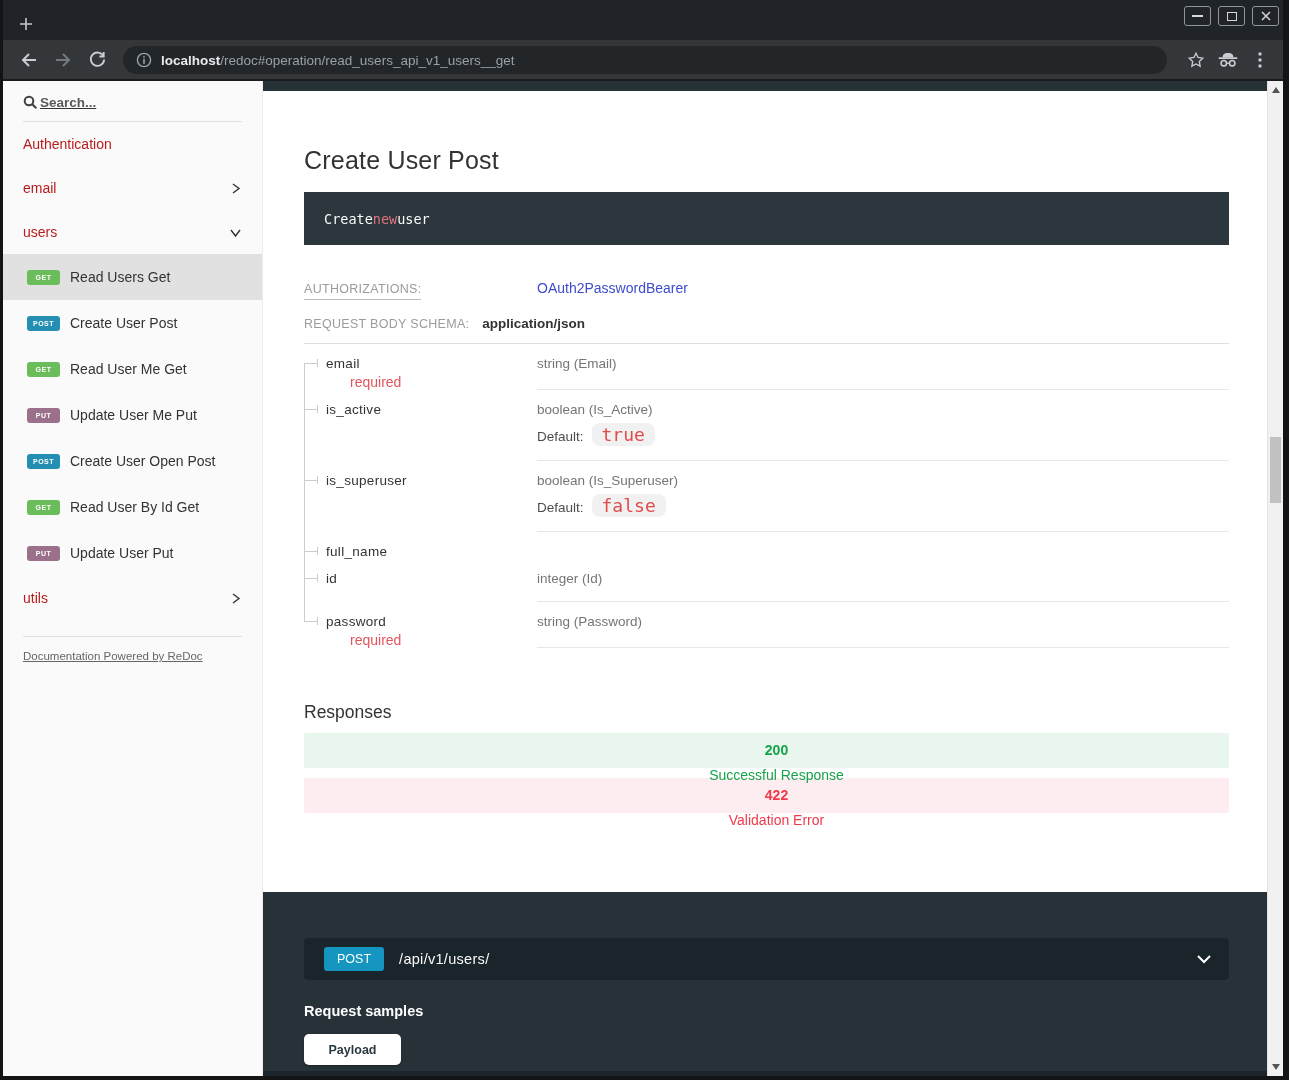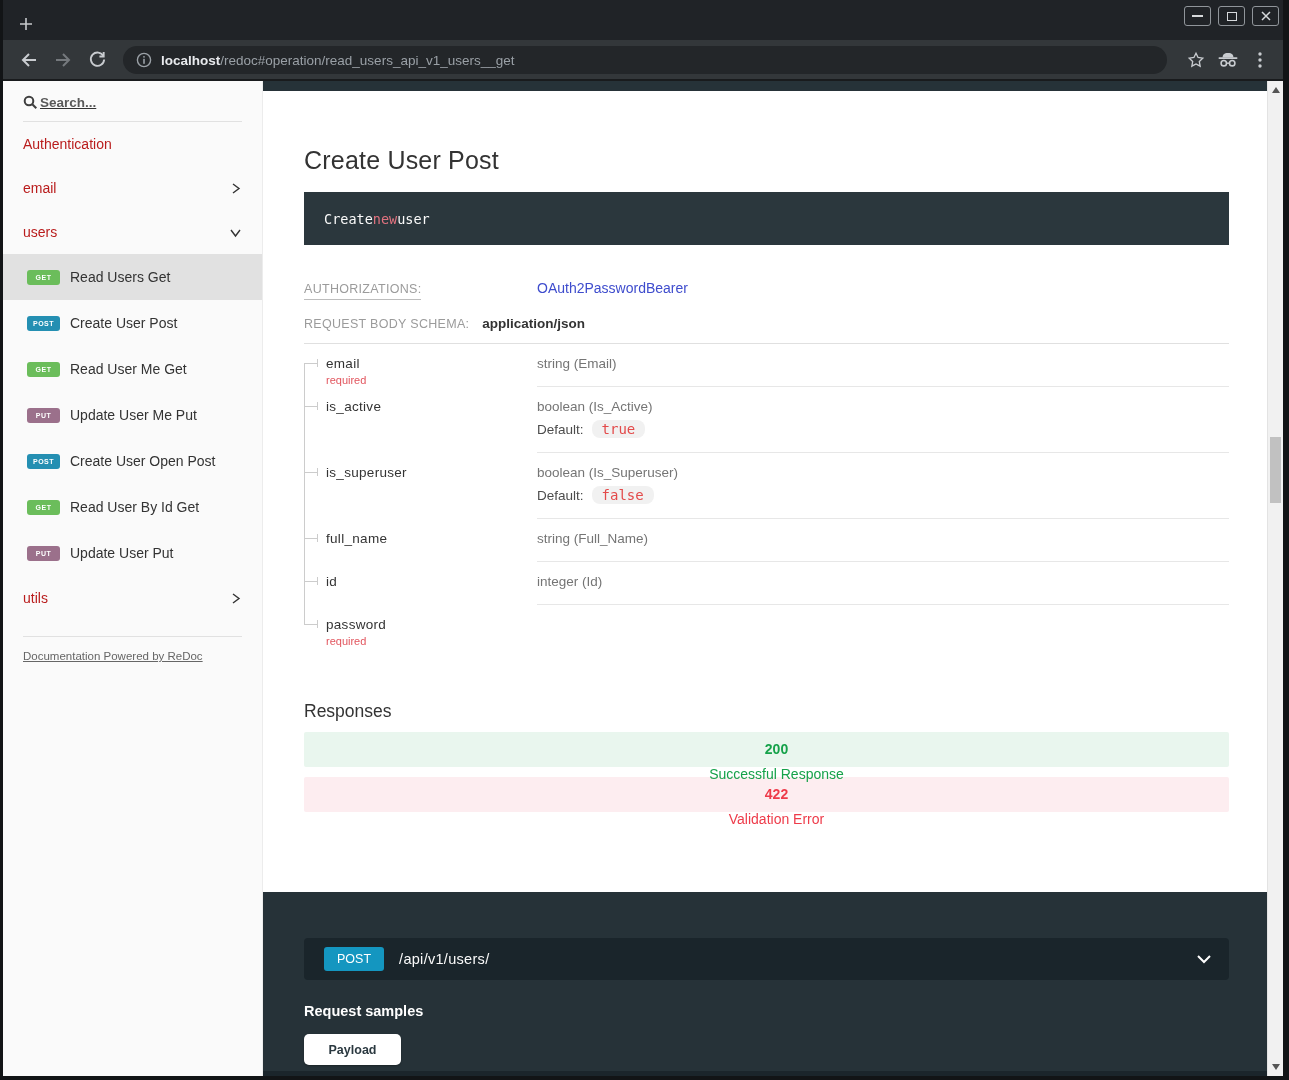--- a/index.html
+++ b/index.html
@@ -123,7 +123,7 @@
   .fcap { position:absolute; left:13px; top:15px; height:8px; border-left:1px solid #ccc; }
   .fname { width:211px; padding-top:12px; flex-shrink:0; }
   .fname-label { font-size:13.5px; color:#333; letter-spacing:.3px; }
-  .freq { margin-top:3px; font-size:11px; color:#e2555e; }
+  .freq { margin-top:3px; font-size:14px; color:#e2555e;margin-left:24px; }
   .ftype {
     flex:1; padding:12px 0 15px; border-bottom:1px solid #e7e7e7;
     font-size:13.5px; color:#757575;

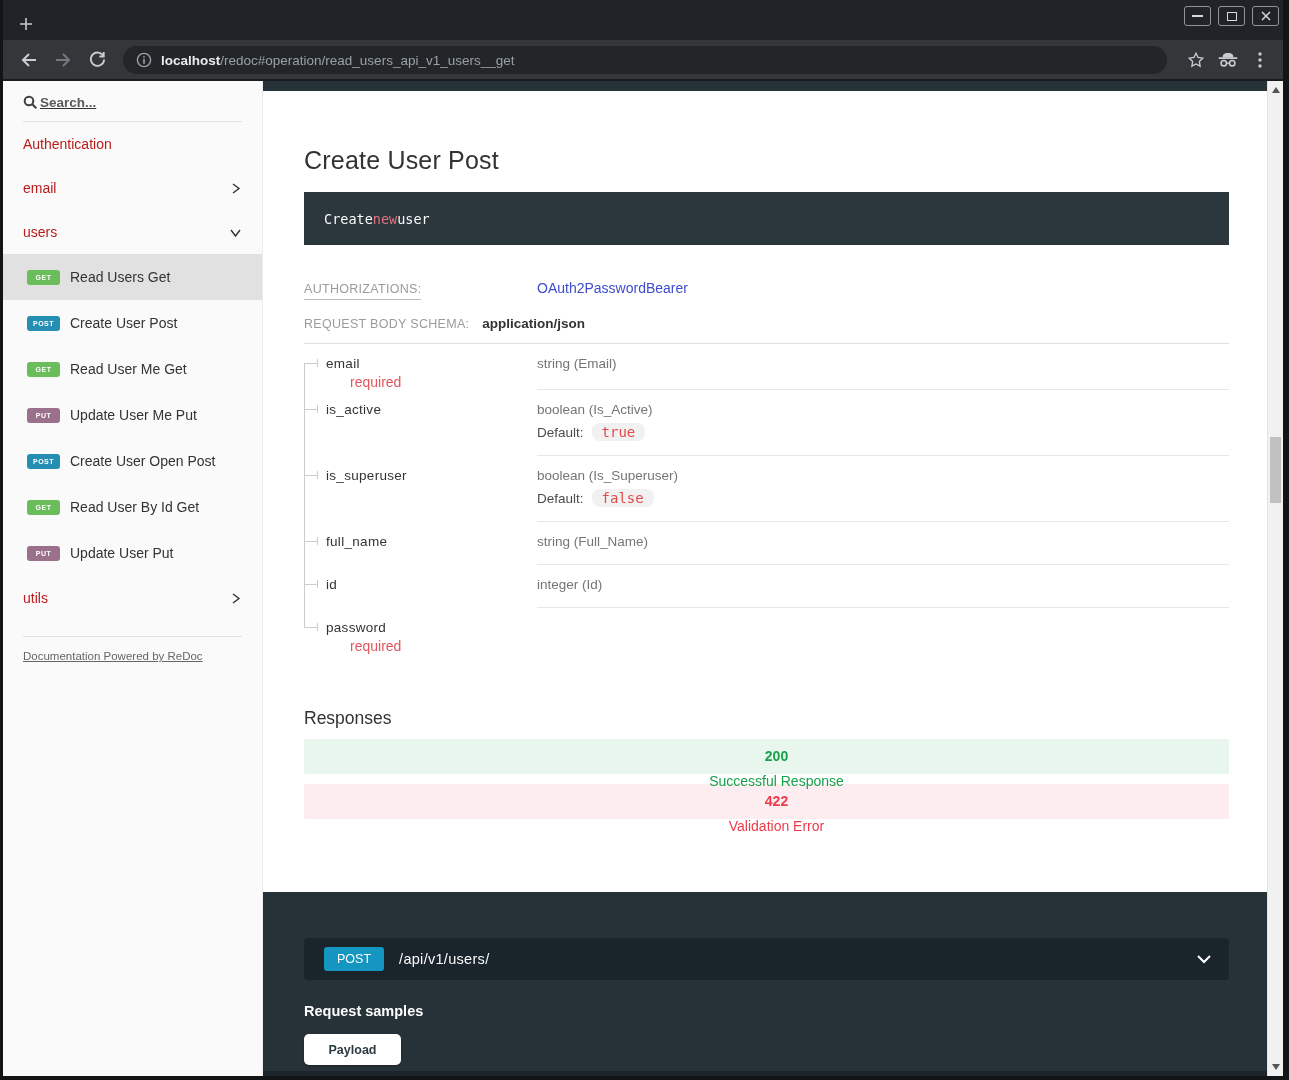--- a/index.html
+++ b/index.html
@@ -130,7 +130,7 @@
   }
   .fdefault { margin-top:7px; color:#4c4c4c; }
   .fdefault code {
-    font-family:"DejaVu Sans Mono", monospace; font-size:14px; color:#e34a4a;
+    font-family:"DejaVu Sans Mono", monospace; font-size:18px; color:#e34a4a;
     background:#f1f1f1; padding:1px 10px; border-radius:8px; margin-left:8px;
   }
 

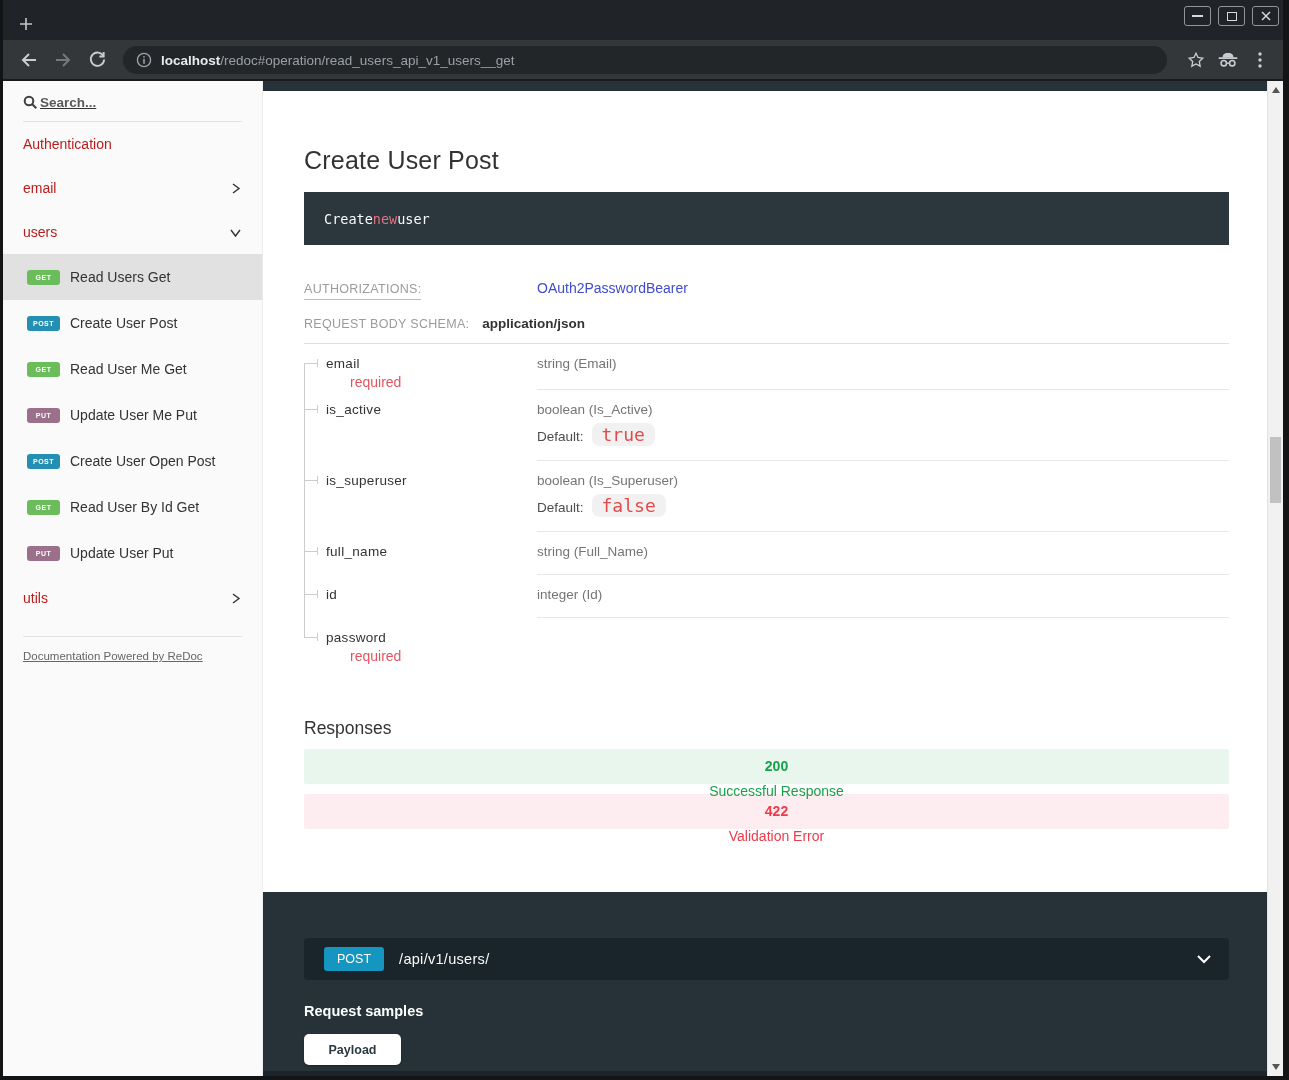--- a/index.html
+++ b/index.html
@@ -383,7 +383,6 @@
             <div class="fname">
               <div class="fname-label">full_name</div>
             </div>
-            <div class="ftype"><span>string (Full_Name)</span></div>
           </div>
 
           <div class="frow">

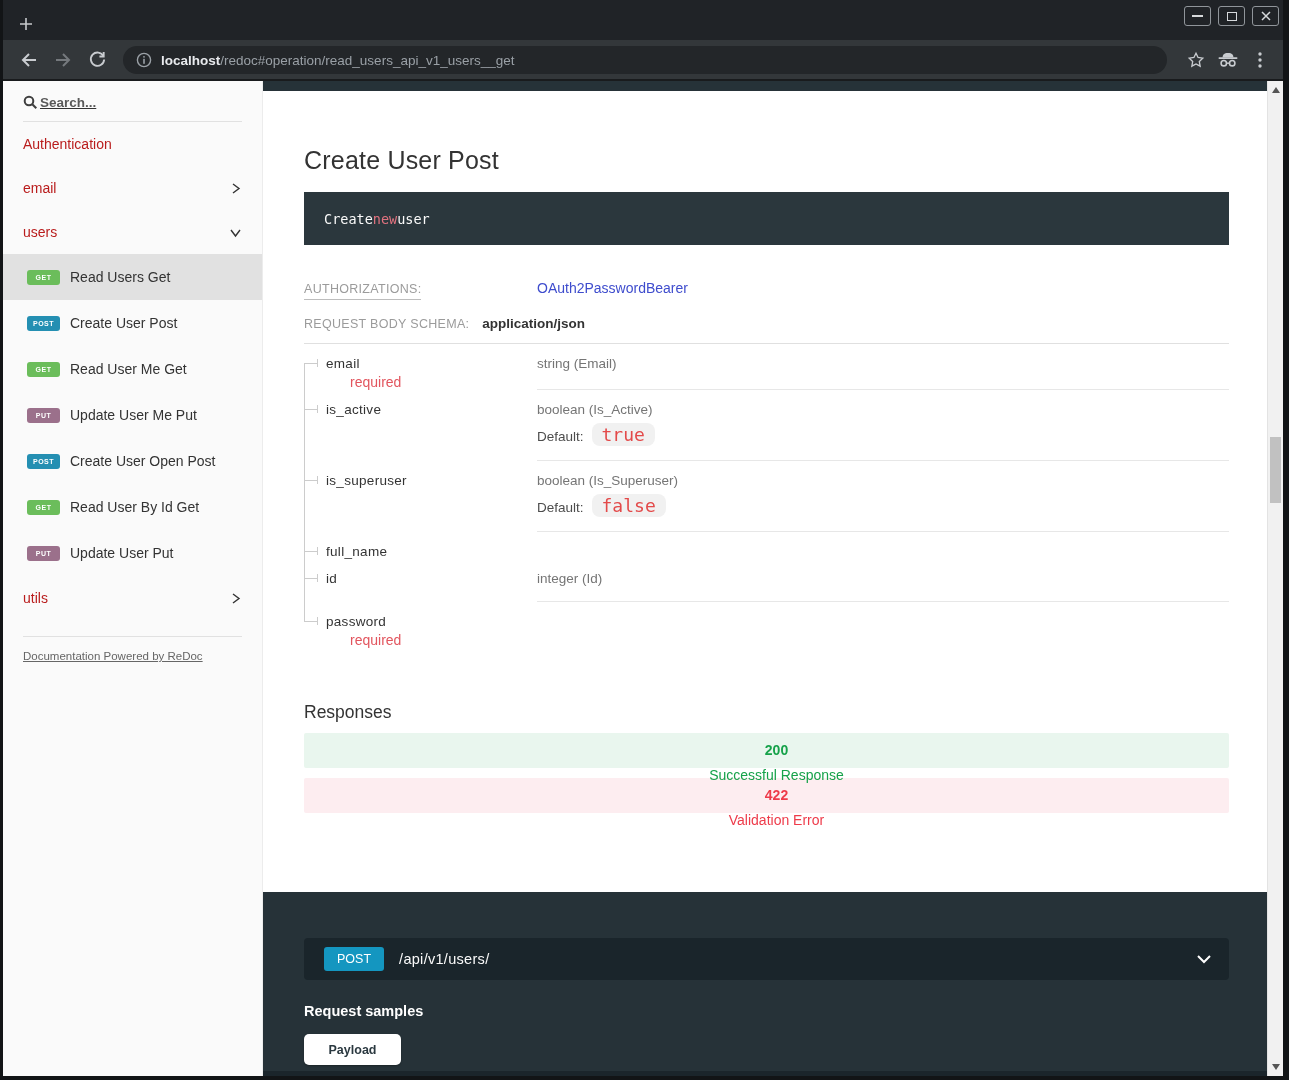--- a/index.html
+++ b/index.html
@@ -403,6 +403,7 @@
               <div class="fname-label">password</div>
               <div class="freq">required</div>
             </div>
+            <div class="ftype"><span>string (Password)</span></div>
           </div>
 
         </div>

